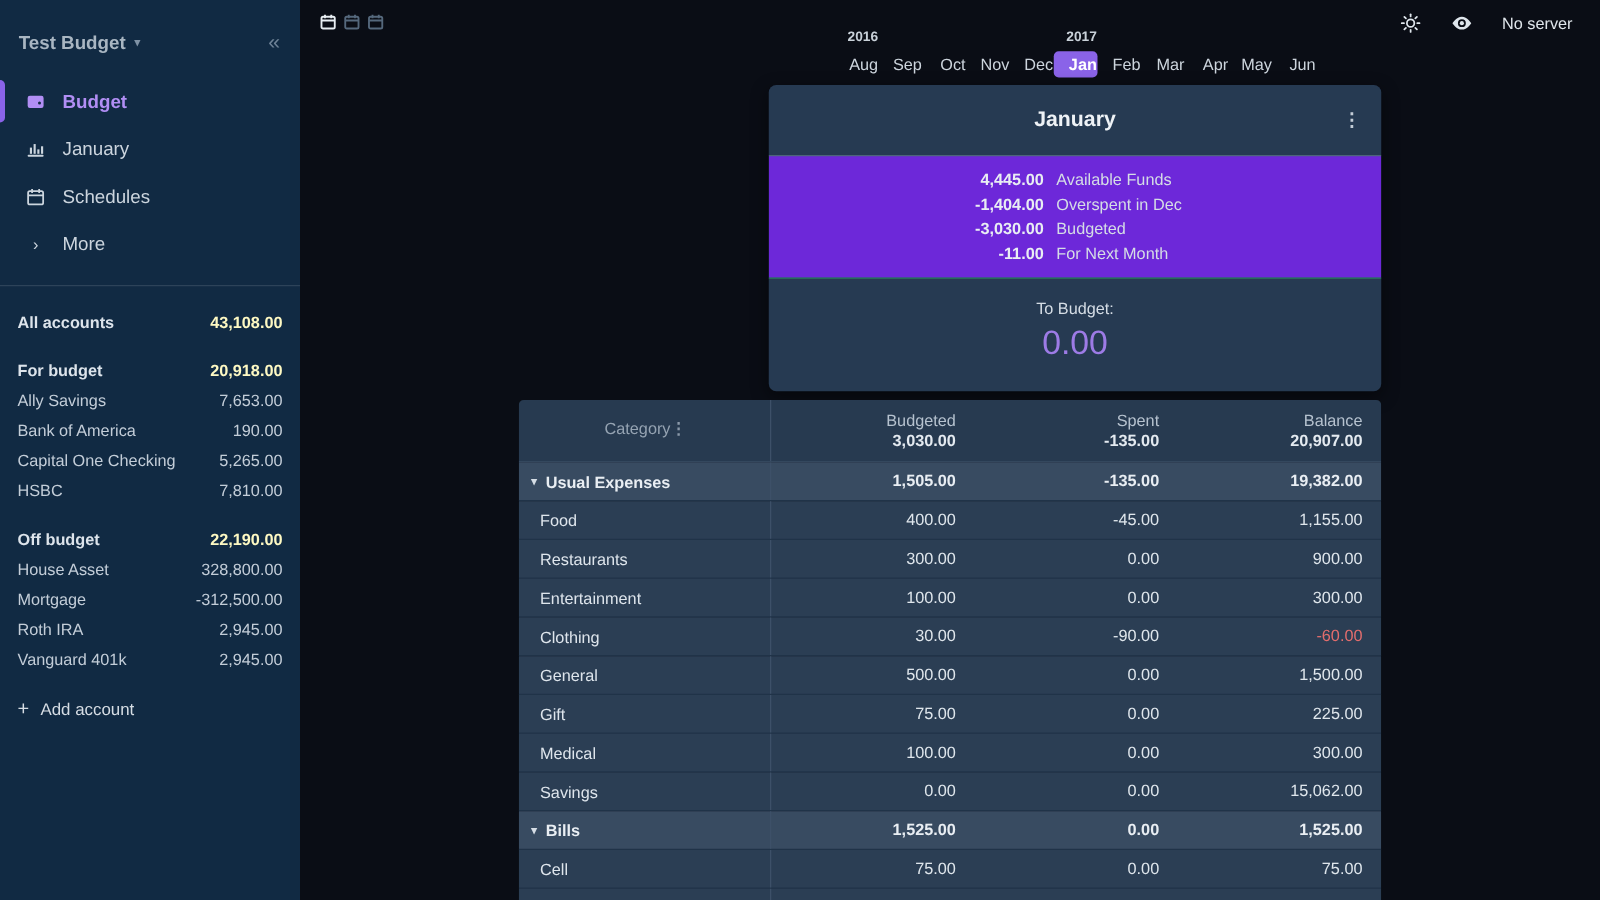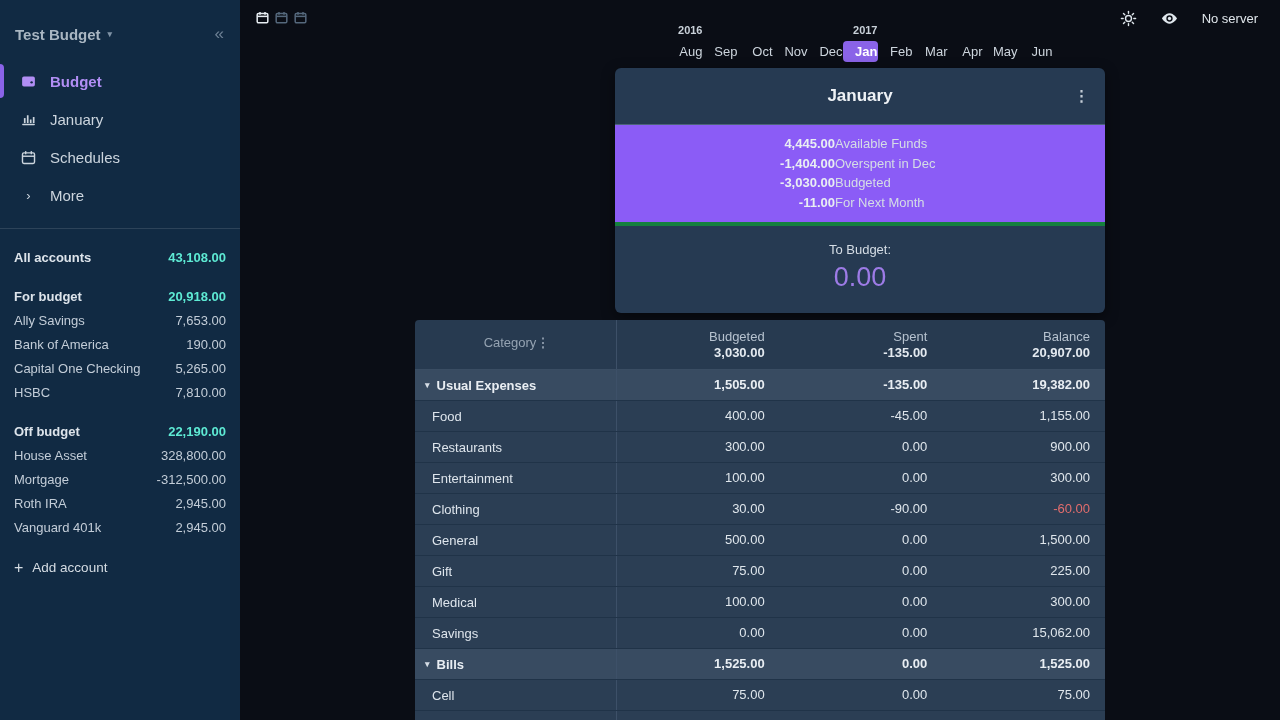--- a/index.html
+++ b/index.html
@@ -50,7 +50,7 @@
   .card-header { position:relative; height:56px; display:flex; align-items:center; justify-content:center;border-radius:10px; }
   .card-title { font-size:17px; font-weight:bold; color:#eef2f6; }
   .card-kebab { position:absolute; right:16px; top:50%; transform:translateY(-50%); font-size:15px; font-weight:bold; color:#c3ccd6; cursor:pointer; }
-  .summary { background:#8b5cf6; border-top:1px solid #4d647b; border-bottom:4px solid #15803d; padding:9px 0 10px; }
+  .summary { background:#6d28d9; border-top:1px solid #4d647b; border-bottom:1px solid #15803d; padding:9px 0 10px; }
   .summary-row { display:flex; font-size:13px; line-height:19.5px; }
   .summary-value { width:220px; text-align:right; font-weight:bold; color:#e9eef3; }
   .summary-label { color:#d5dde5; }

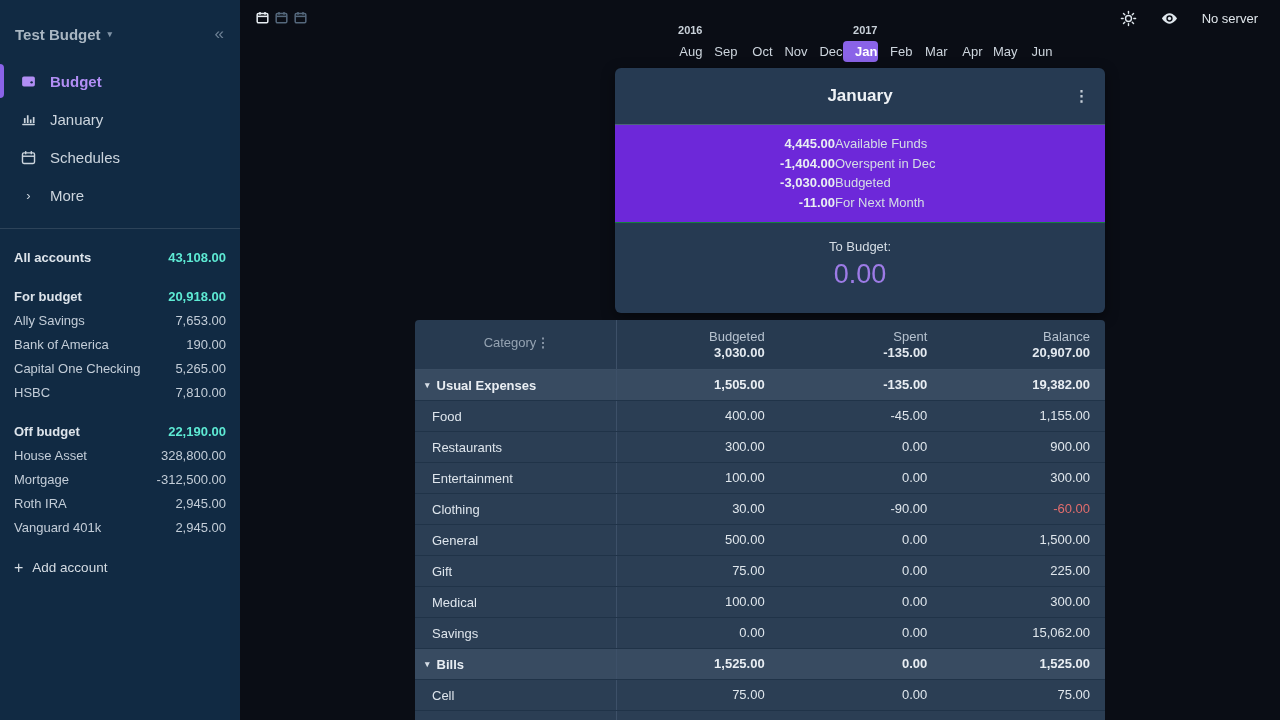--- a/index.html
+++ b/index.html
@@ -53,7 +53,7 @@
   .summary { background:#6d28d9; border-top:1px solid #4d647b; border-bottom:1px solid #15803d; padding:9px 0 10px; }
   .summary-row { display:flex; font-size:13px; line-height:19.5px; }
   .summary-value { width:220px; text-align:right; font-weight:bold; color:#e9eef3; }
-  .summary-label { color:#d5dde5; }
+  .summary-label { margin-left:10px; color:#d5dde5; }
   .to-budget { text-align:center; padding-top:16px; cursor:pointer; }
   .to-budget-label { font-size:13px; color:#d5dde5; }
   .to-budget-value { font-size:27px; color:#9d7be6; margin-top:5px; }

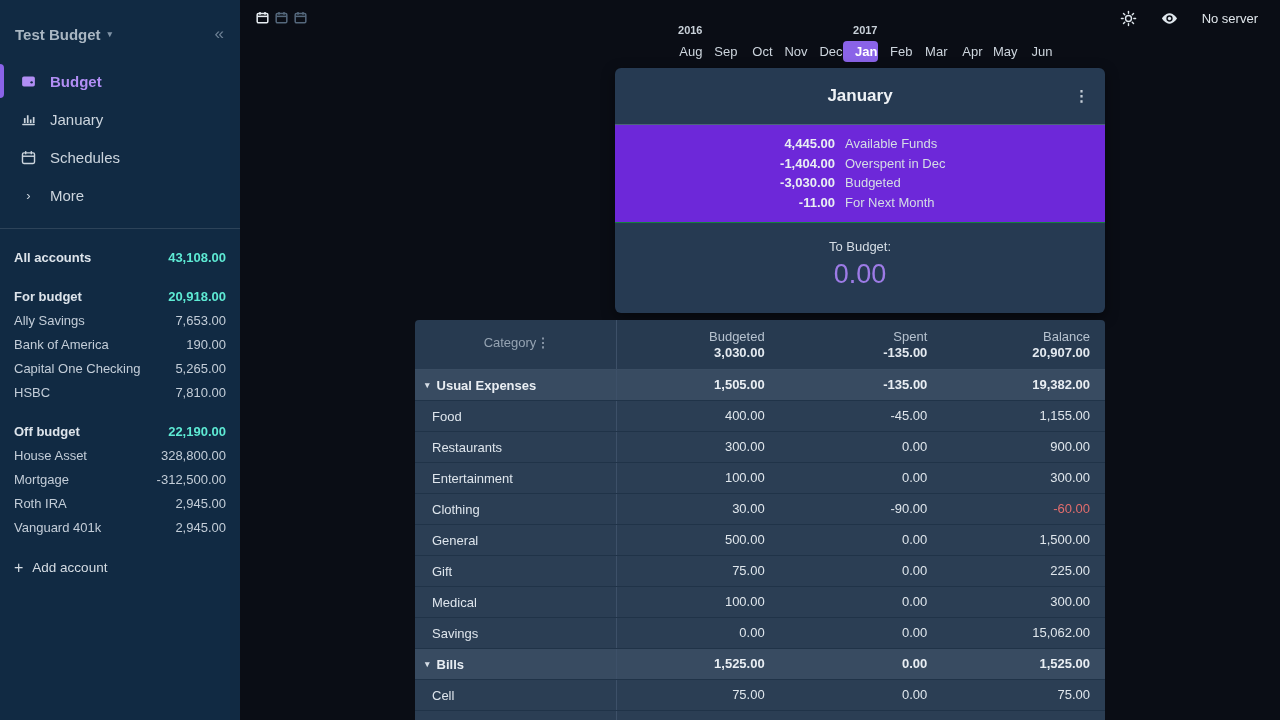--- a/index.html
+++ b/index.html
@@ -22,7 +22,7 @@
   .accounts { margin-top:14px; border-top:1px solid rgba(255,255,255,0.12); padding-top:16px; }
   .acct-row { display:flex; justify-content:space-between; align-items:center; padding:5px 14px; font-size:13px; color:#c3cdd8; height:24px; cursor:pointer; }
   .acct-row.hdr { font-weight:bold; color:#dde4eb; }
-  .acct-row.hdr .acct-val { color:#5eead4;margin-left:44px; }
+  .acct-row.hdr .acct-val { color:#fef9c3;margin-left:44px; }
   .acct-gap { height:15px; }
   .add-account { display:flex; align-items:center; gap:9px; margin-top:16px; padding:5px 14px; font-size:13.5px; color:#d6dde4; cursor:pointer; }
   .add-account .plus { font-size:16px; line-height:14px; color:#d6dde4; }

